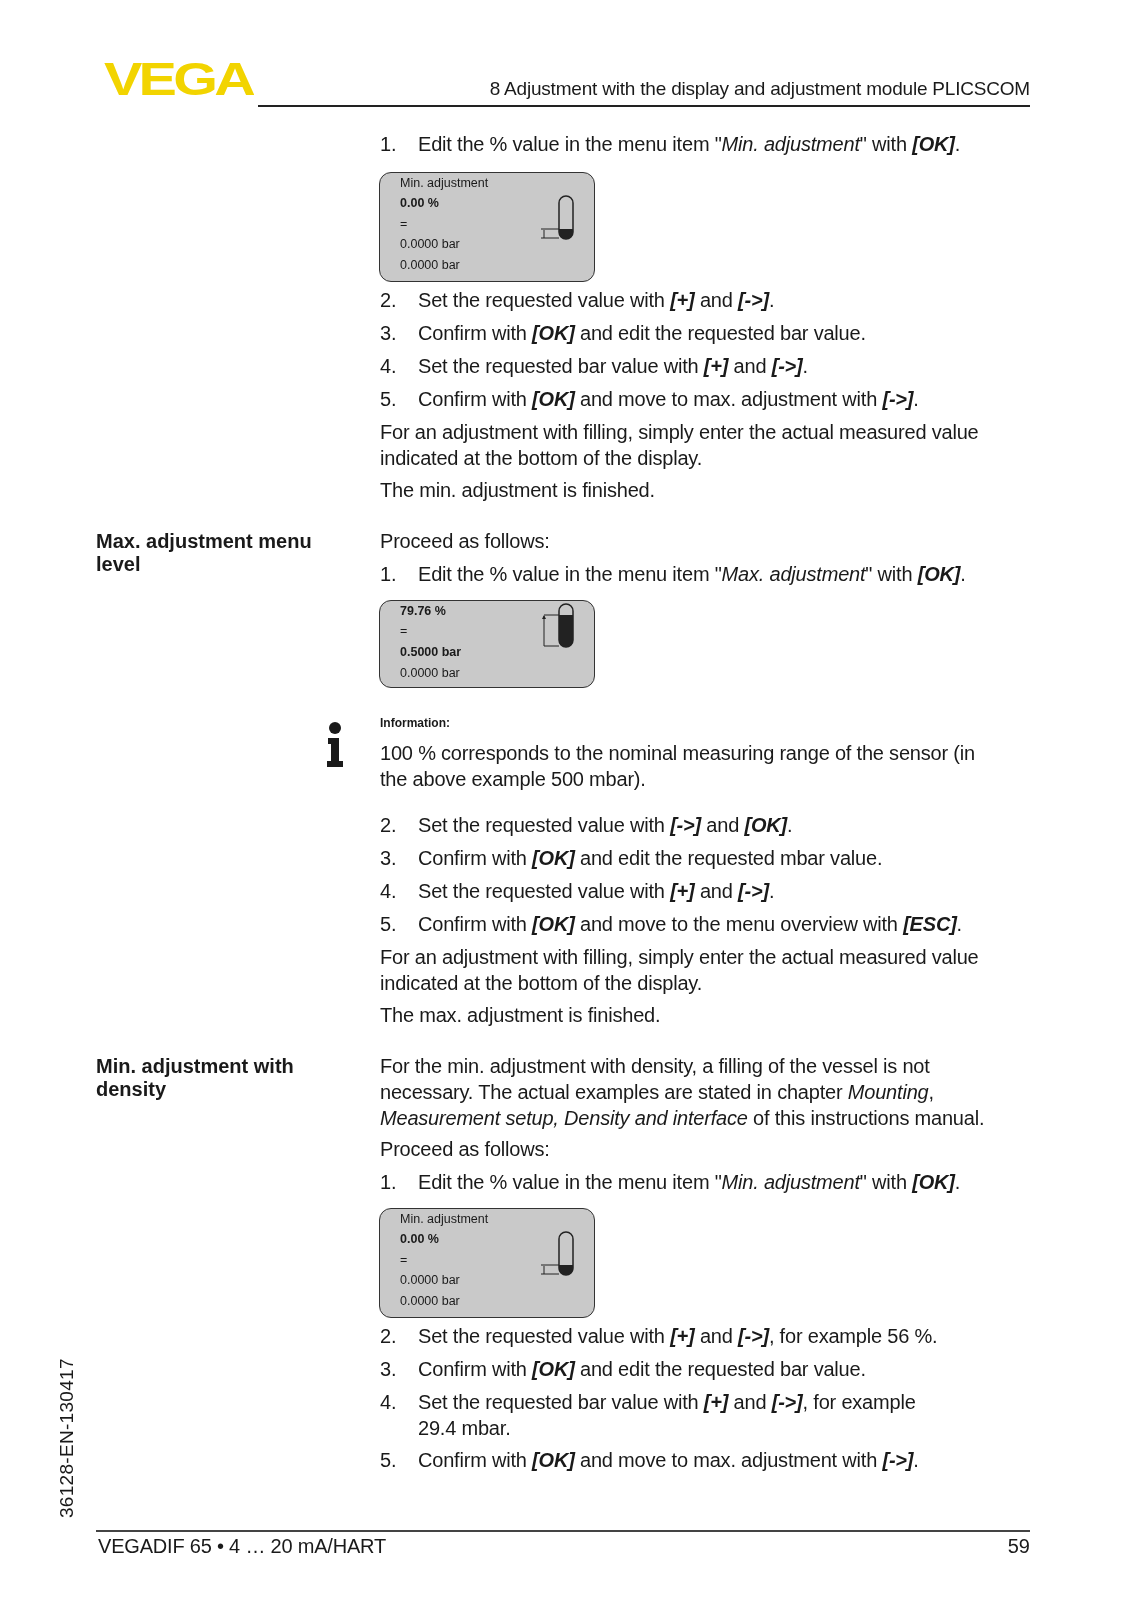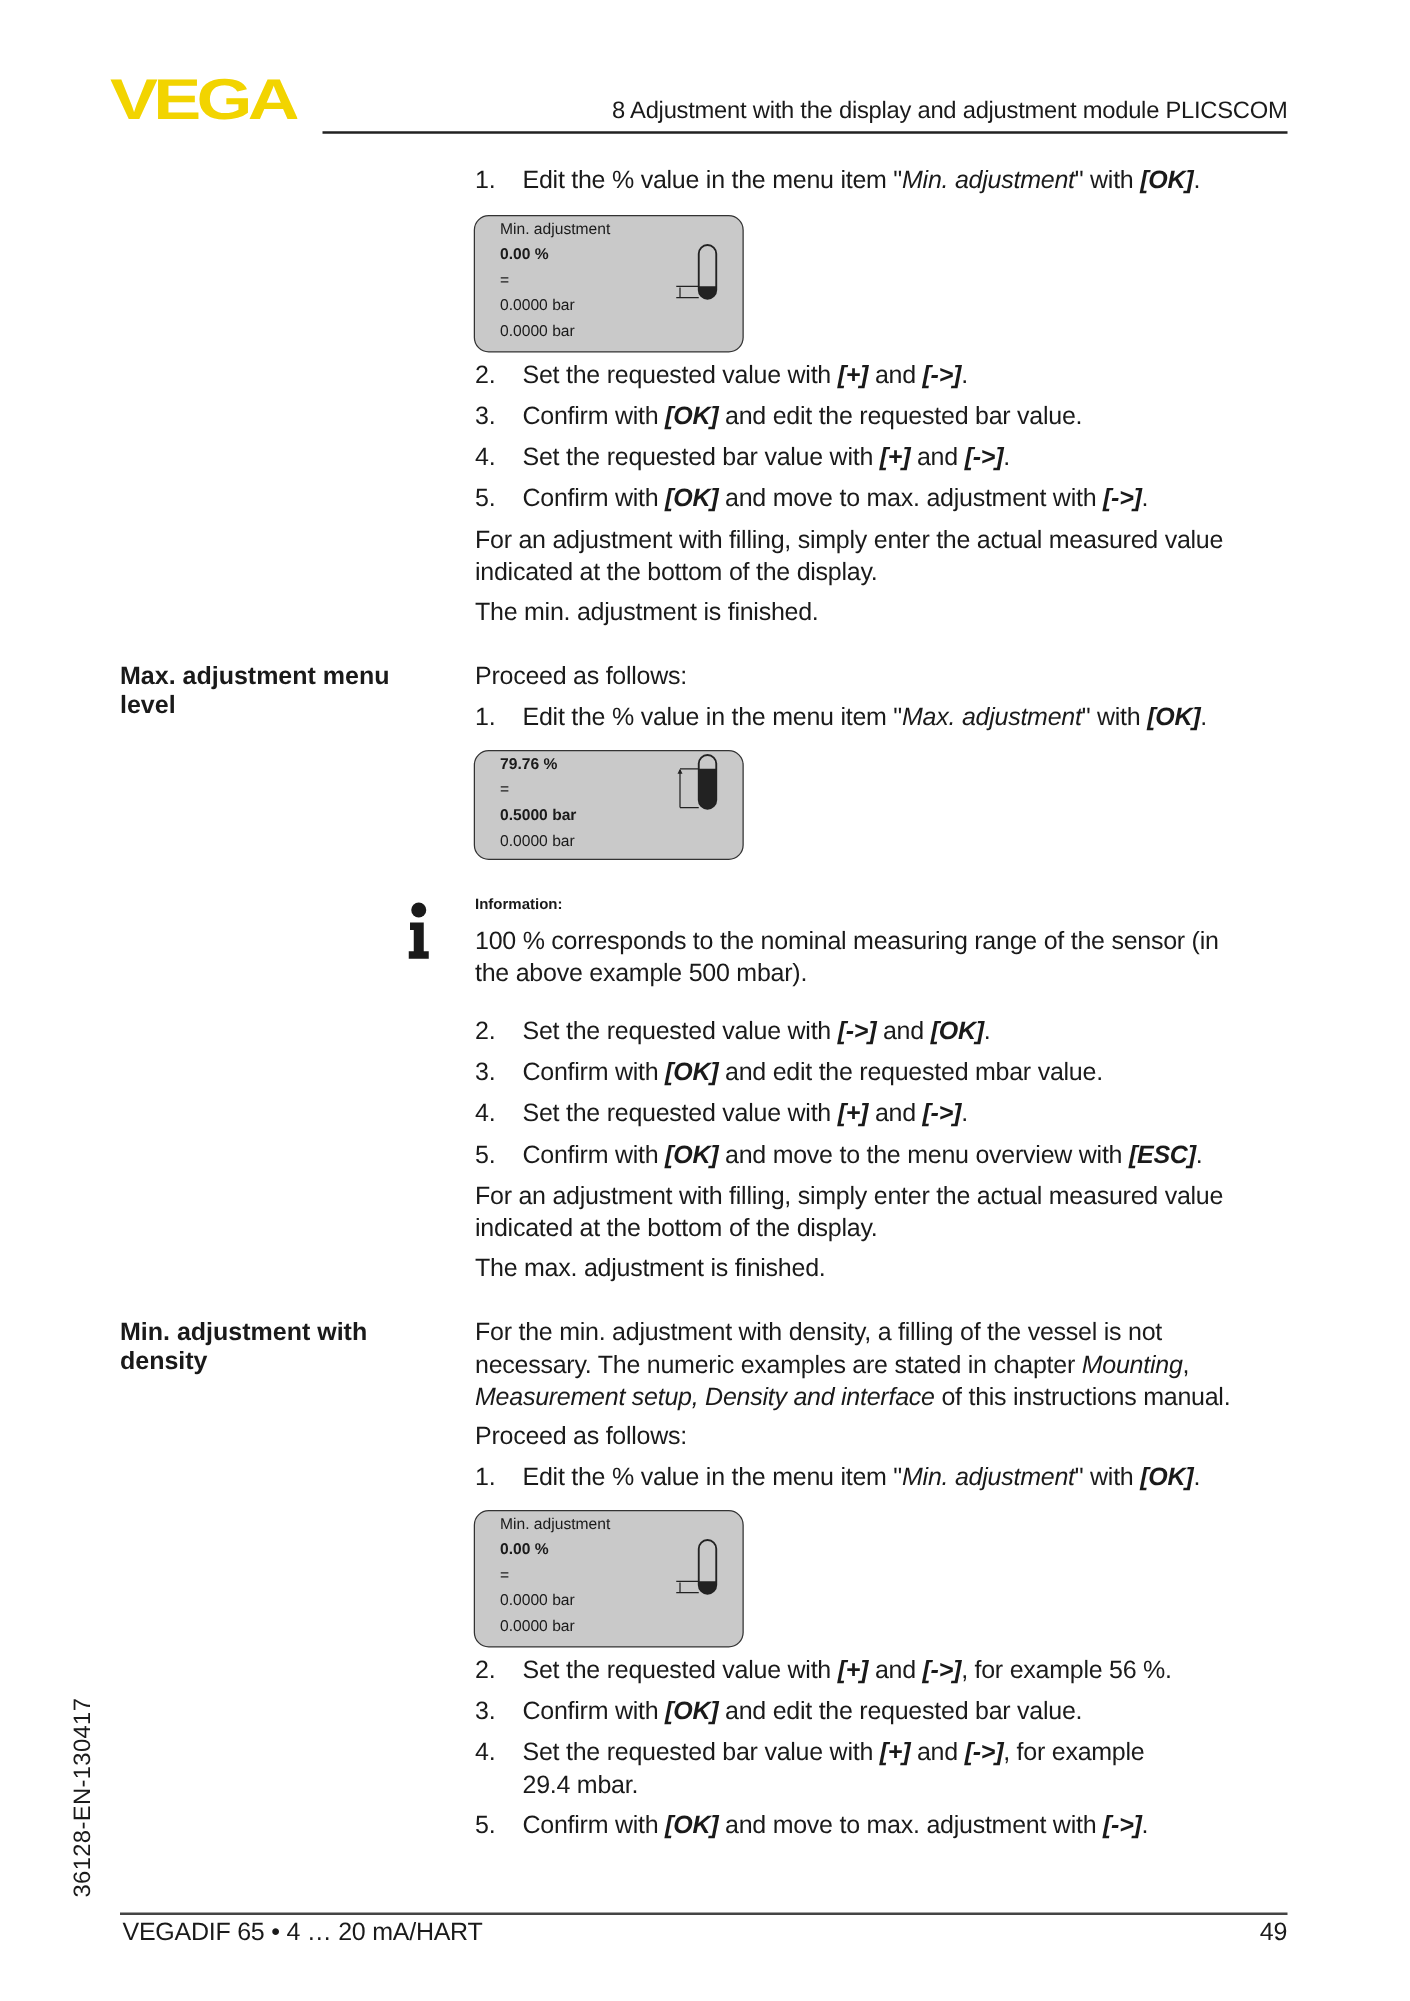--- a/index.html
+++ b/index.html
@@ -6,7 +6,7 @@
   body { width: 1128px; height: 1601px; position: relative; overflow: hidden;
          font-family: "Liberation Sans", sans-serif; color: #1a1a1a; }
   .abs { position: absolute; }
-  .logo { left: 88px; top: 58px; width: 150px; height: 40px; }
+  .logo { left: 104px; top: 58px; width: 150px; height: 40px; }
   .header-title { left: 380px; width: 650px; top: 78px; text-align: right; font-size: 19px; letter-spacing: -0.2px; }
   .header-rule { left: 258px; width: 772px; top: 105px; height: 0; border-top: 2px solid #222; }
   .footer-rule { left: 96px; width: 934px; top: 1530px; height: 0; border-top: 2px solid #444; }

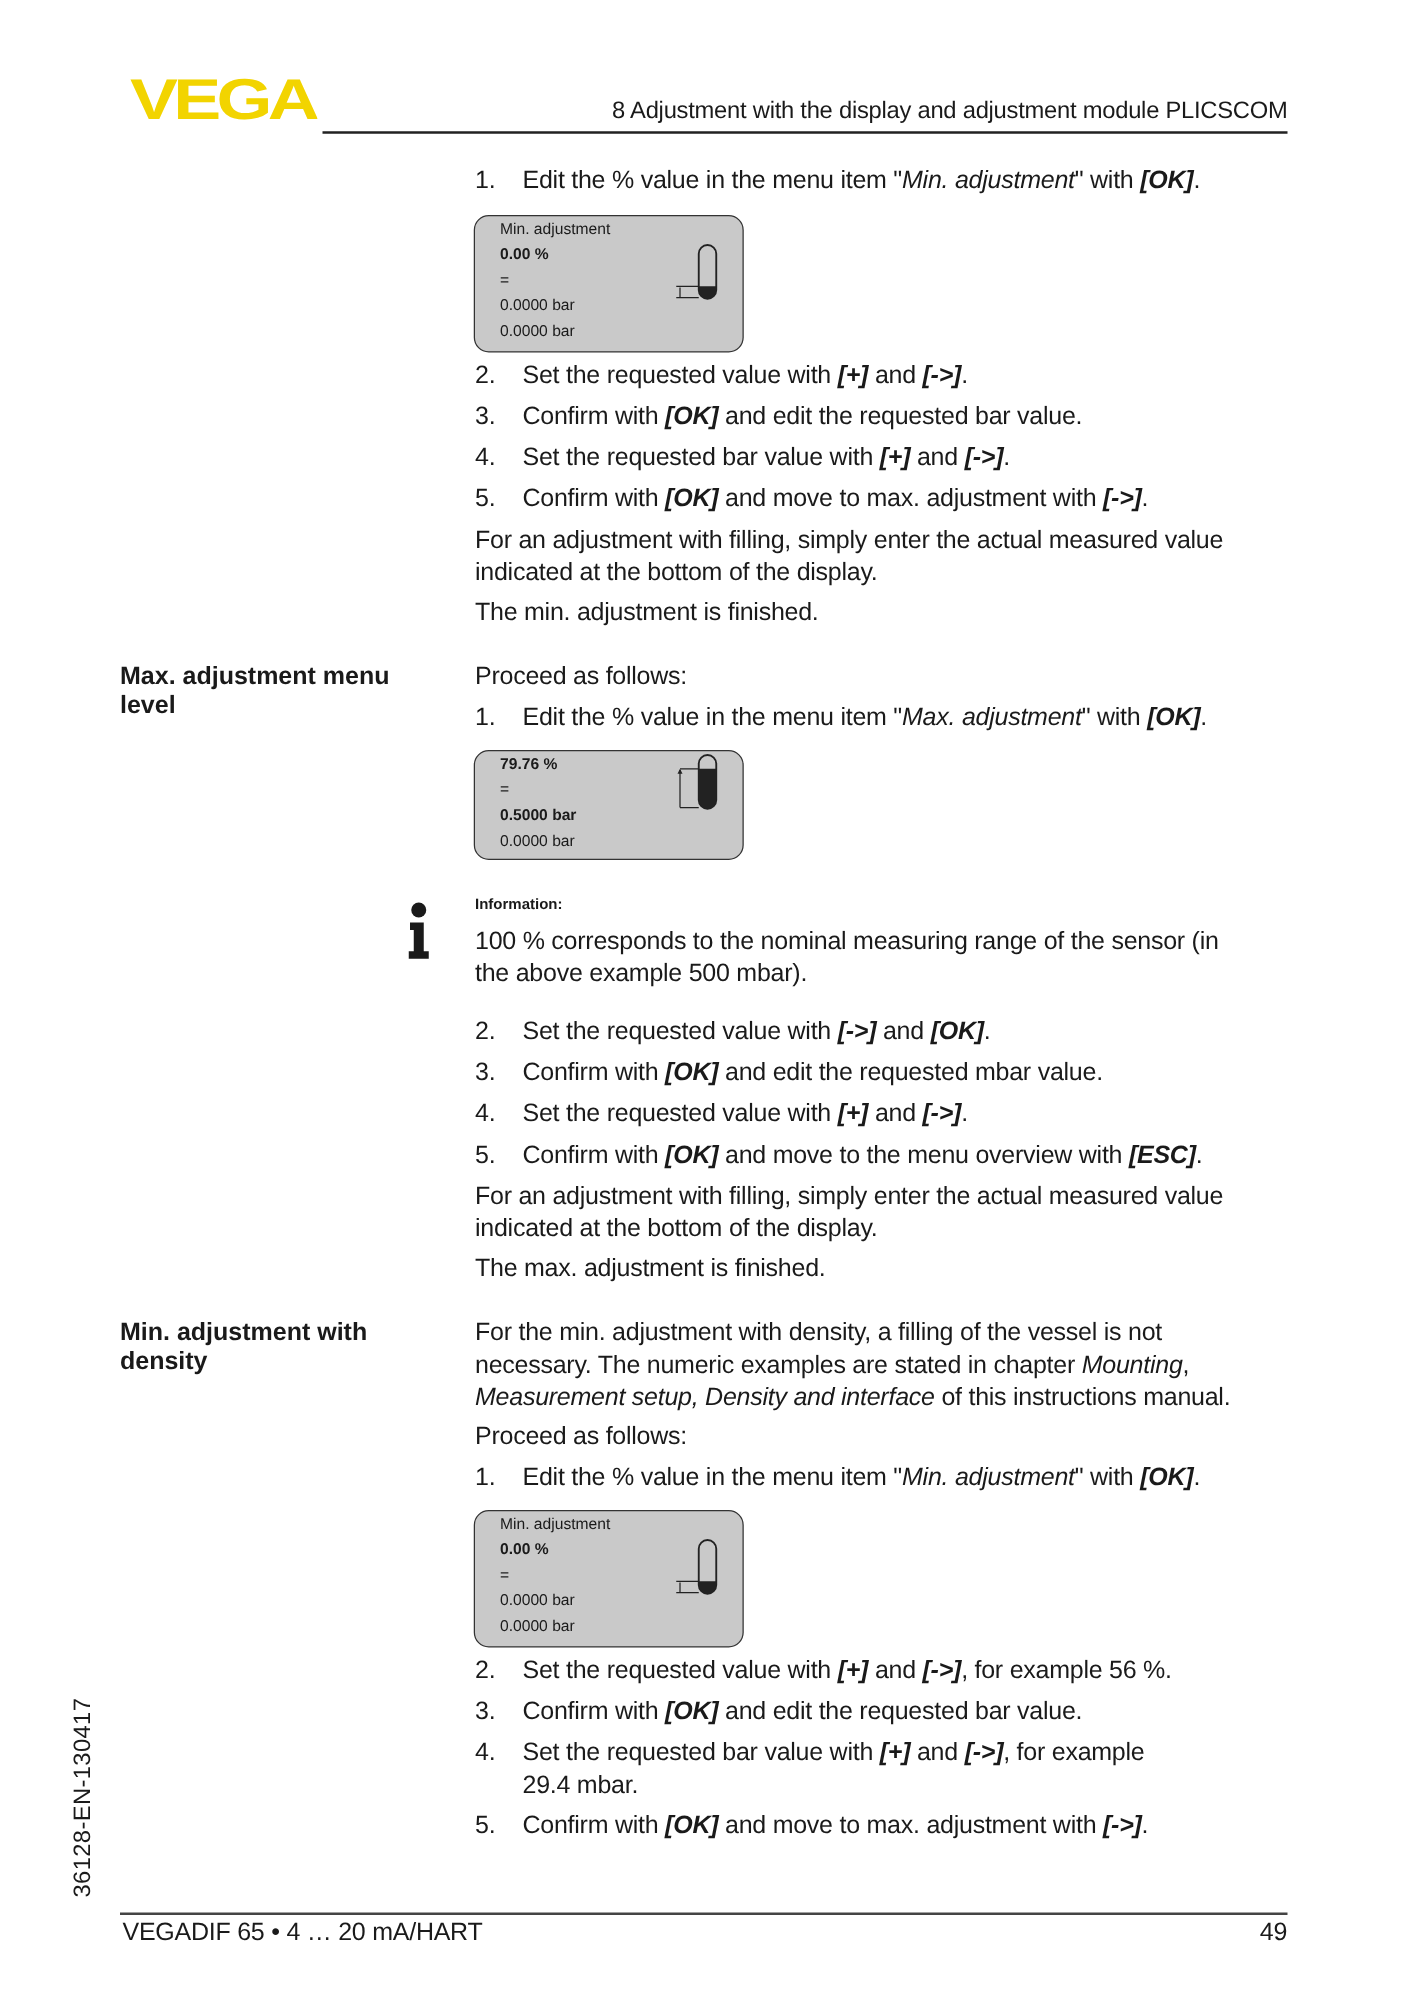--- a/index.html
+++ b/index.html
@@ -139,7 +139,7 @@
 </div>
 <div class="abs para" style="top:1053px">
   <div>For the min. adjustment with density, a filling of the vessel is not</div>
-  <div><span>necessary. The numeric examples are stated in chapter </span><span class="ital">Mounting</span><span>,</span></div>
+  <div><span>necessary. The actual examples are stated in chapter </span><span class="ital">Mounting</span><span>,</span></div>
   <div><span class="ital">Measurement setup, Density and interface</span><span> of this instructions manual.</span></div>
 </div>
 <div class="abs para" style="top:1136px">Proceed as follows:</div>

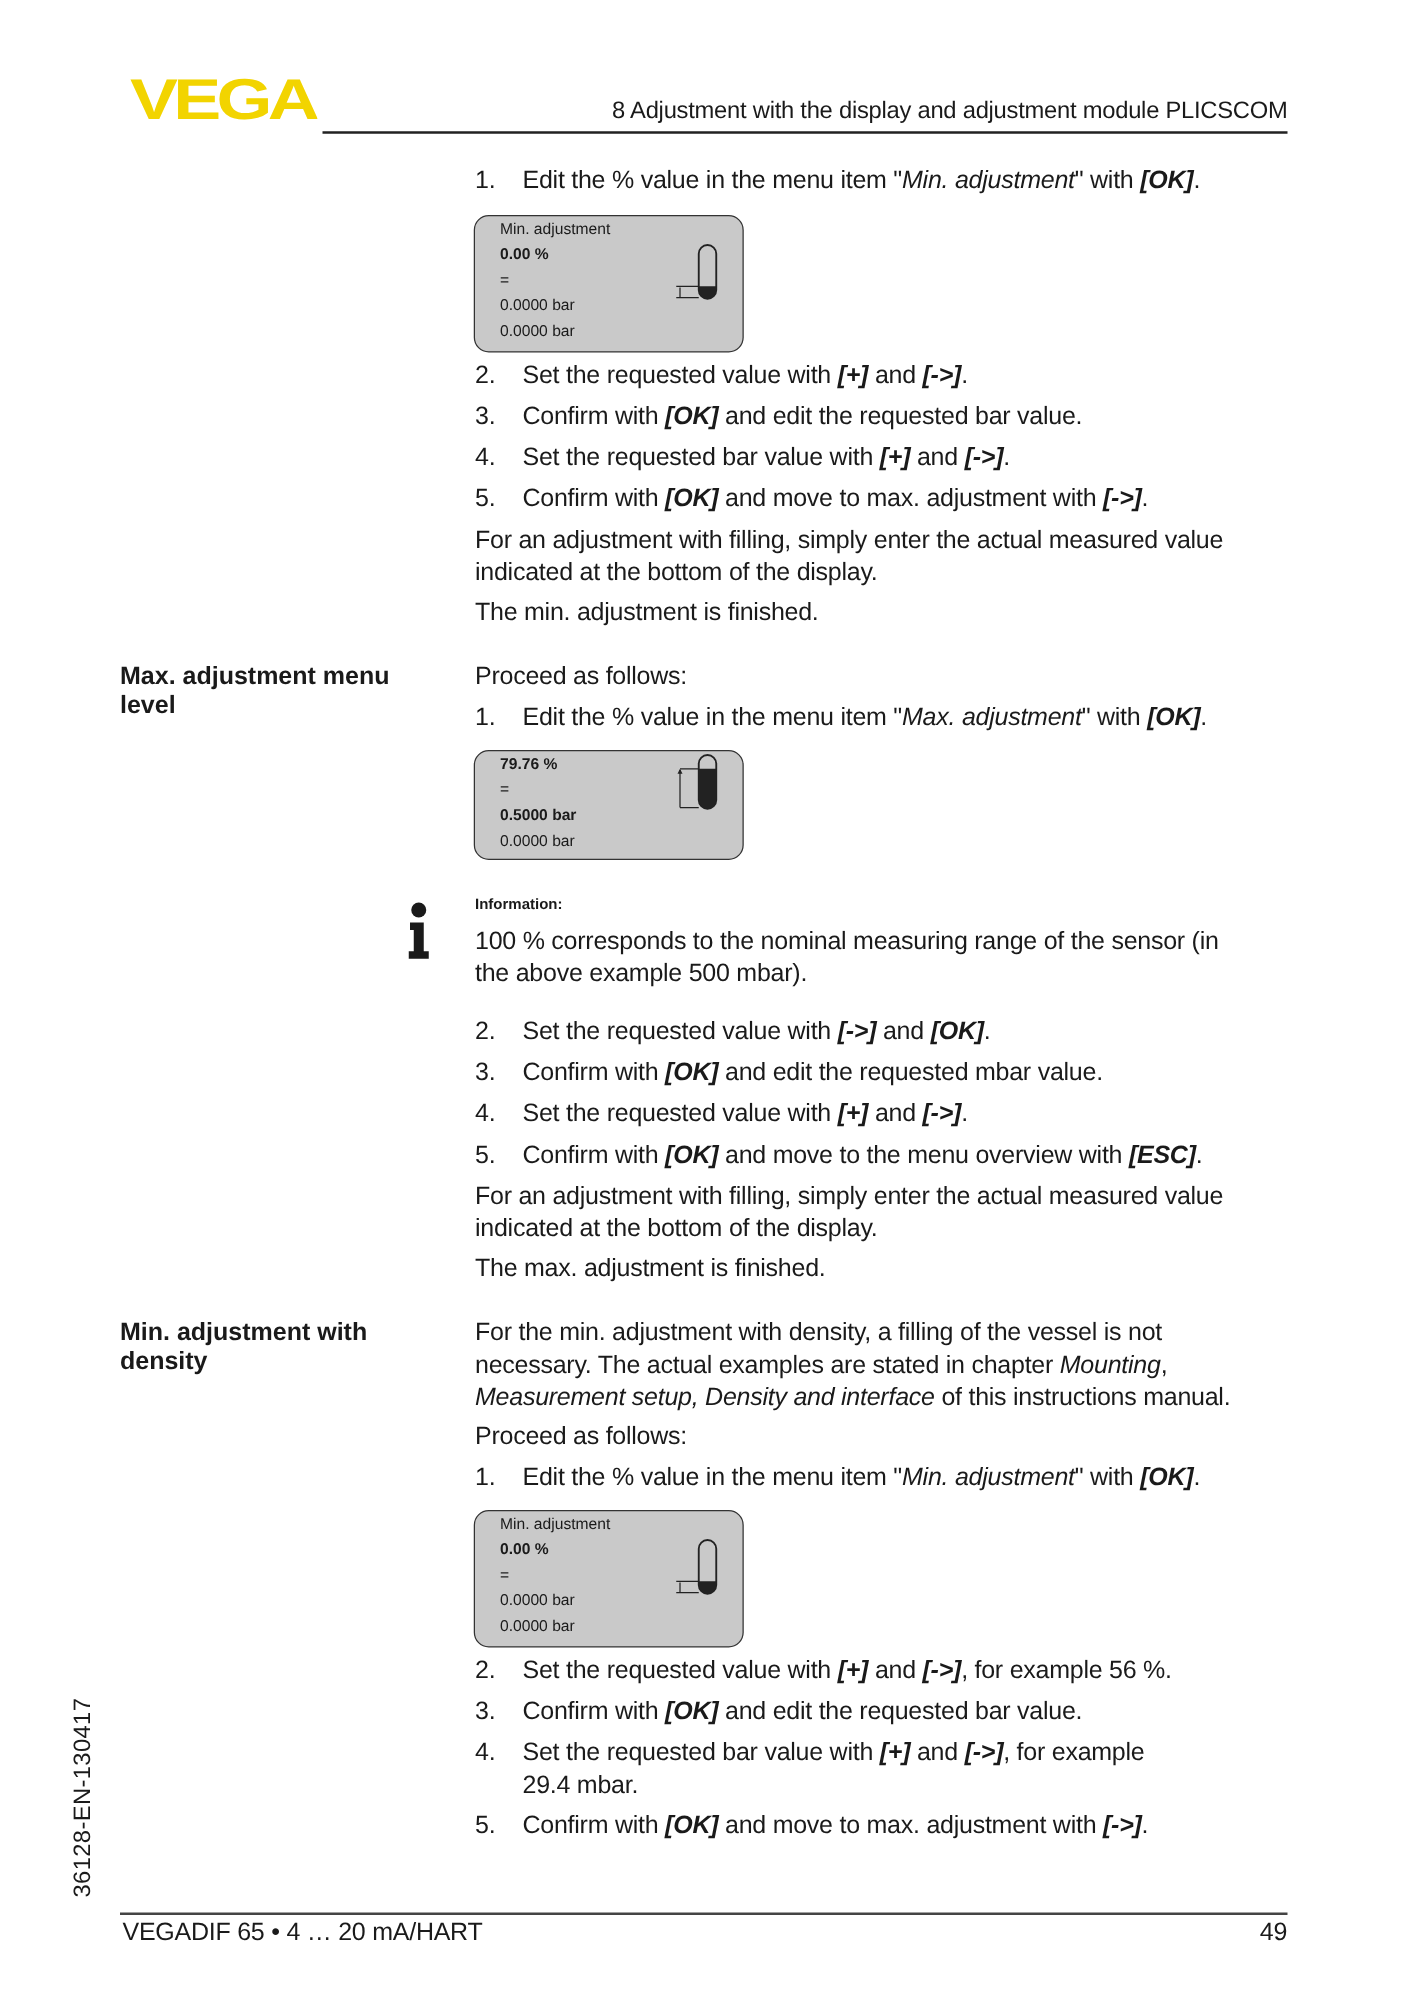--- a/index.html
+++ b/index.html
@@ -179,6 +179,6 @@
 
 <div class="abs footer-rule"></div>
 <div class="abs footer-left">VEGADIF 65 • 4 … 20 mA/HART</div>
-<div class="abs footer-right">49</div>
+<div class="abs footer-right">59</div>
 
 </body></html>

